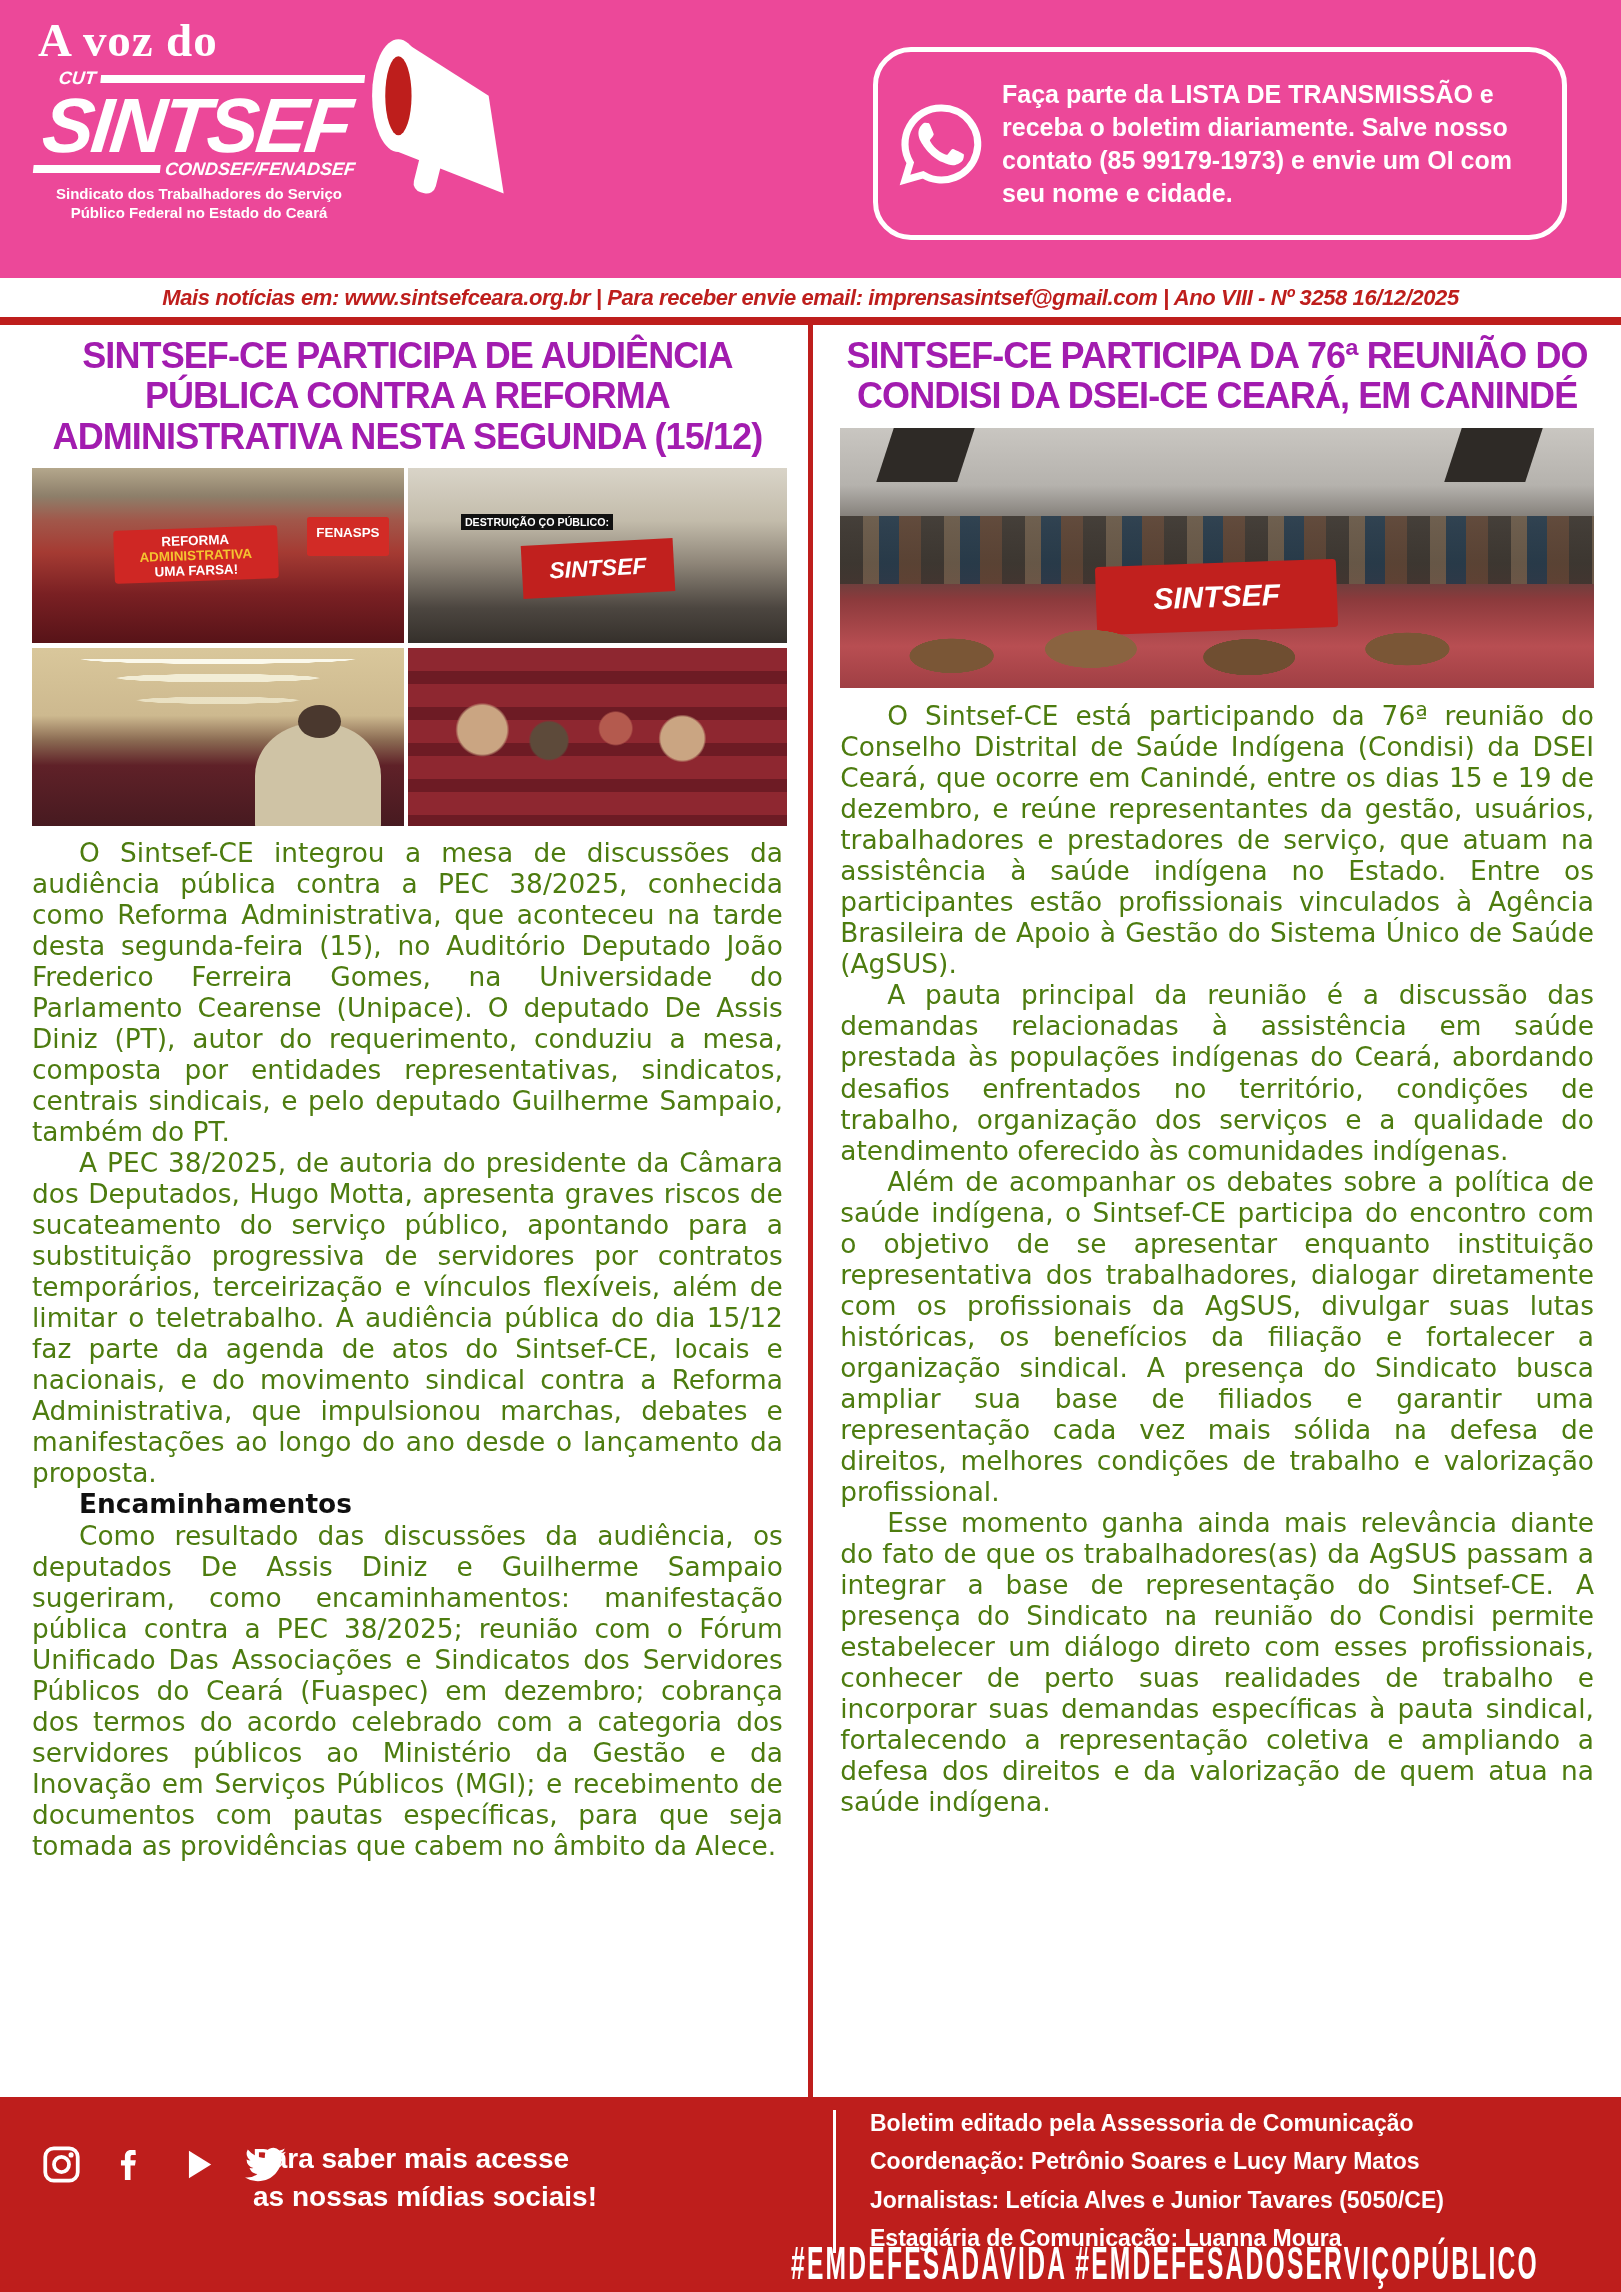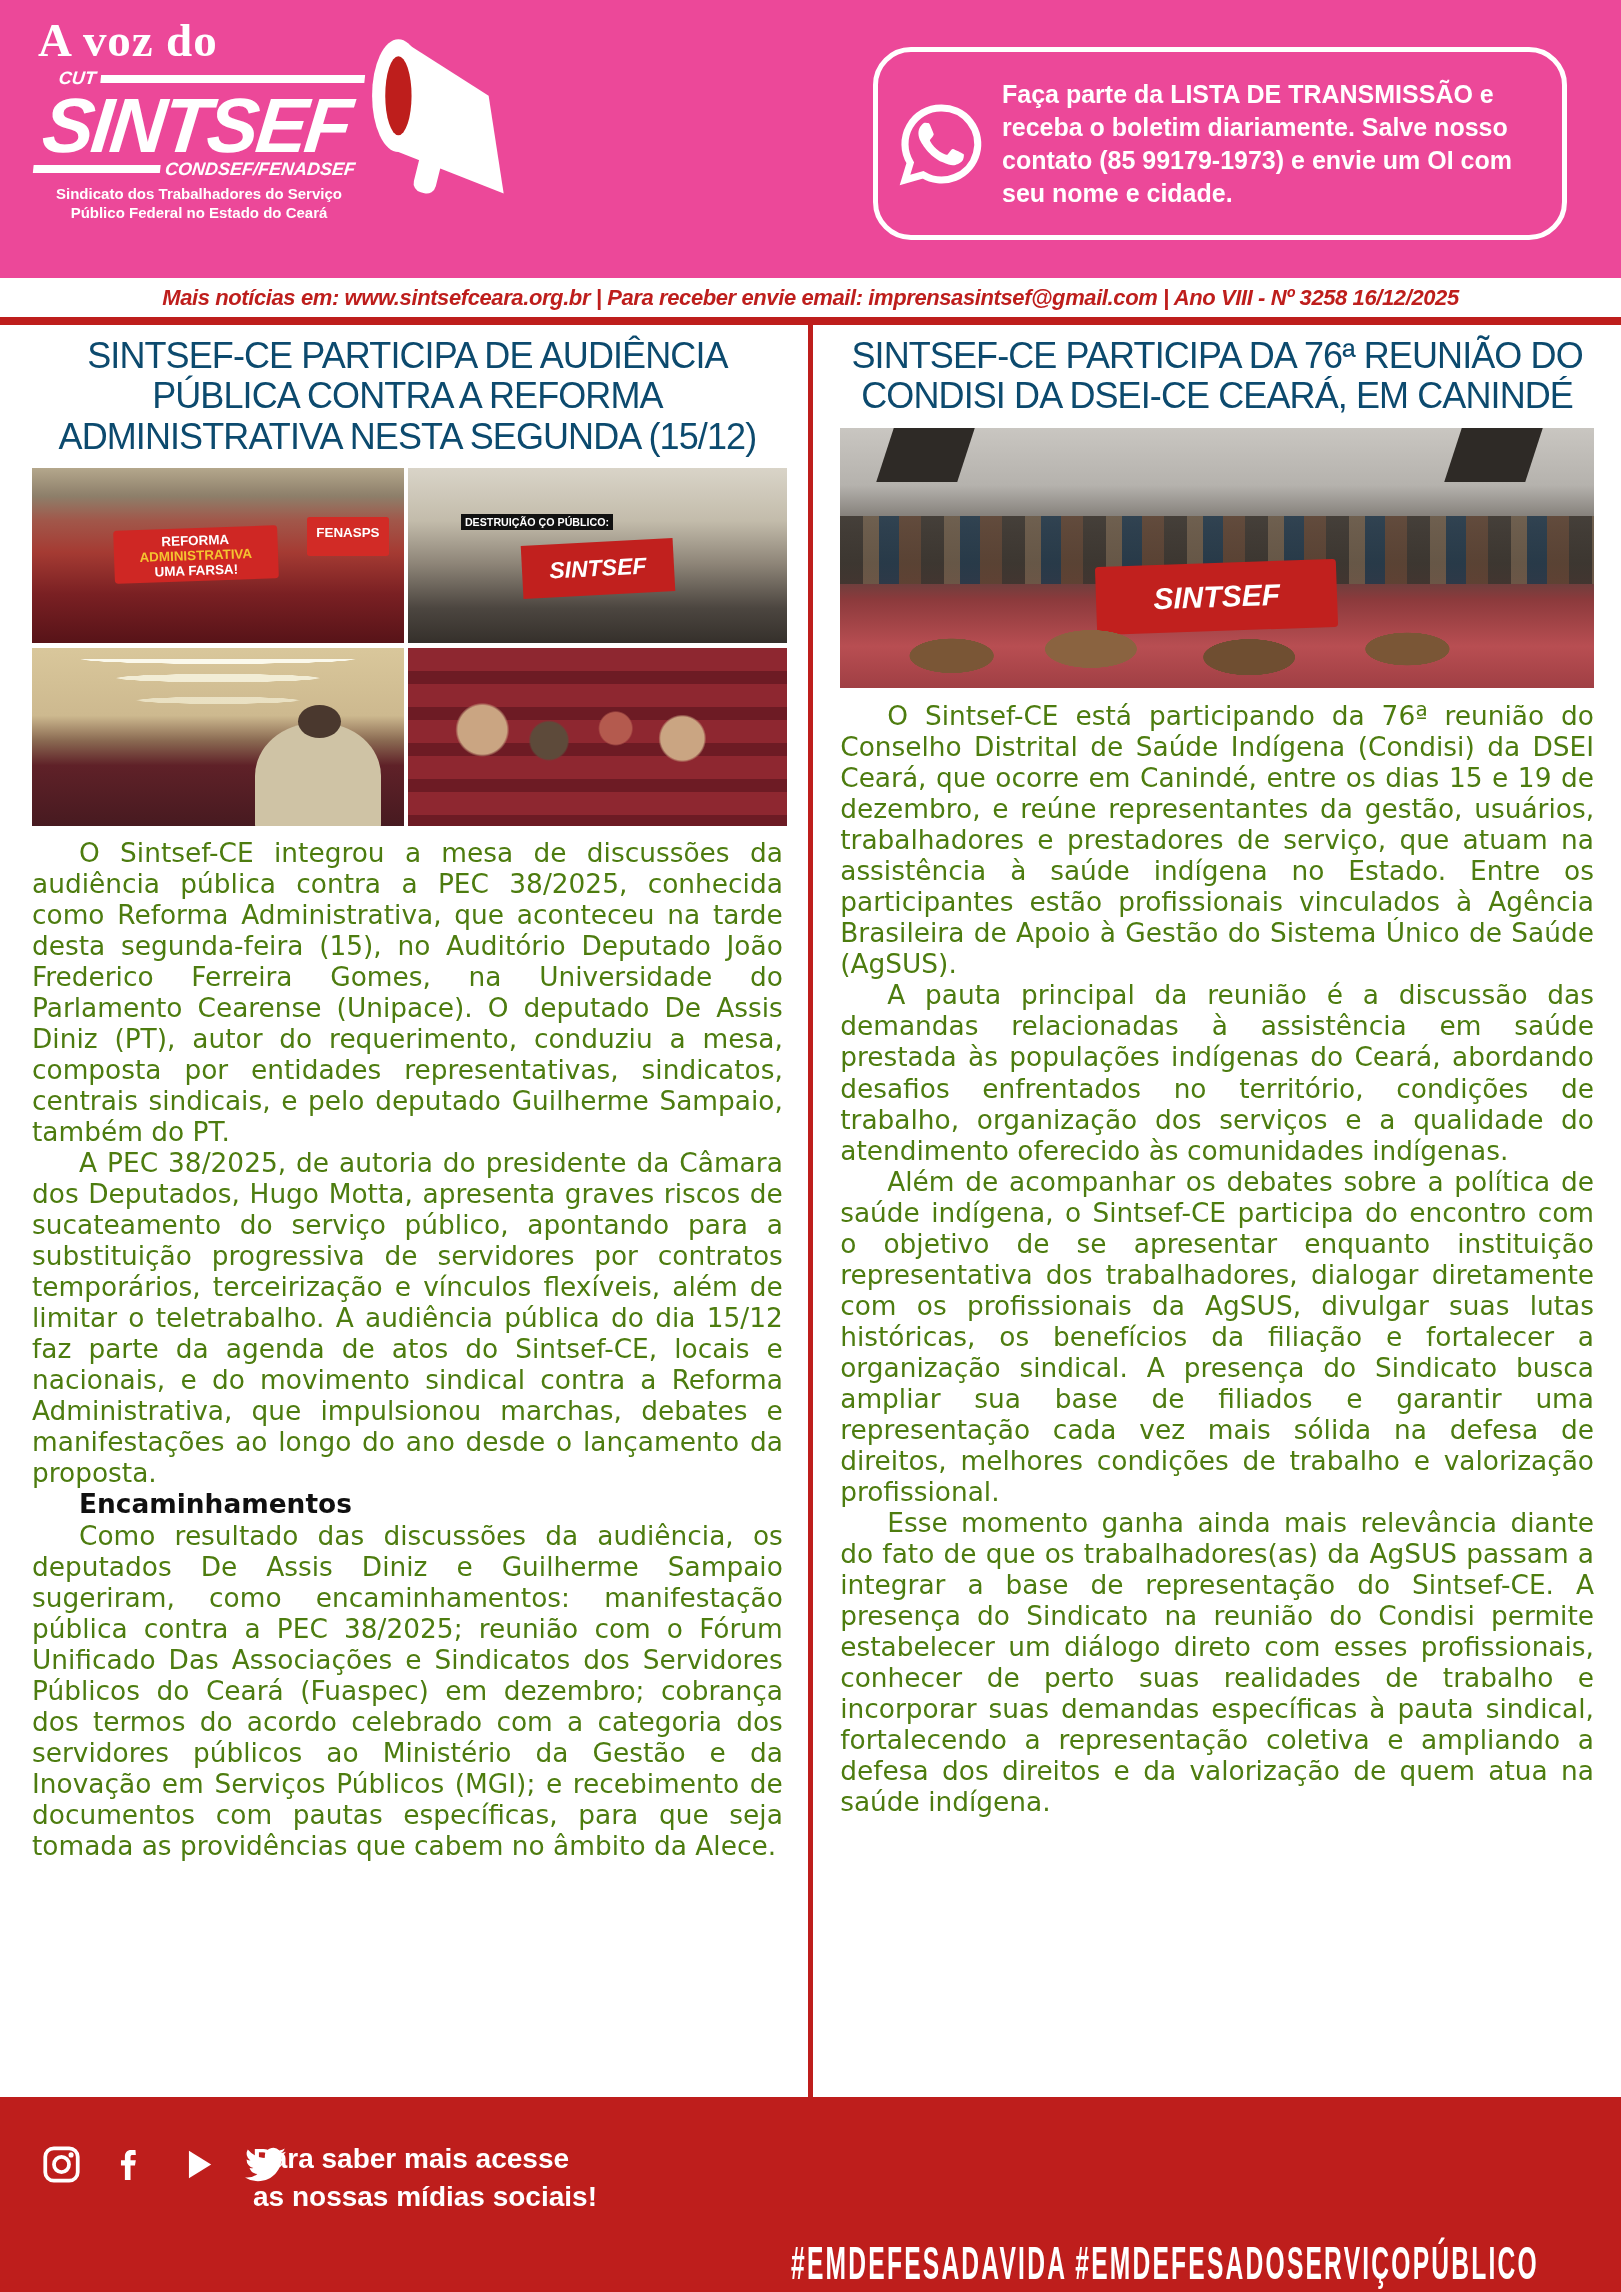--- a/index.html
+++ b/index.html
@@ -34,7 +34,7 @@
   .col { width:808px; overflow:hidden; padding:7.2px 25px 0 32px; }
   .col.right { padding:7.2px 27px 0 27px; }
   .divider { width:5.4px; background:#be1e1c; }
-  .headline { color:#0c4a6e; font-family:"Liberation Sans",sans-serif; font-weight:normal; font-size:36px; line-height:1.13; text-align:center; letter-spacing:-0.9px; margin:3.6px 0 10.7px 0; }
+  .headline { color:#a21caf; font-family:"Liberation Sans",sans-serif; font-weight:bold; font-size:36px; line-height:1.13; text-align:center; letter-spacing:-0.9px; margin:3.6px 0 10.7px 0; }
   .body-text p { font-size:26.4px; line-height:1.175; color:#4d7c0f; text-align:justify; text-indent:47px; }
   .subhead { font-size:26.4px; font-weight:bold; color:#101010; text-indent:47px; line-height:1.2; }
 

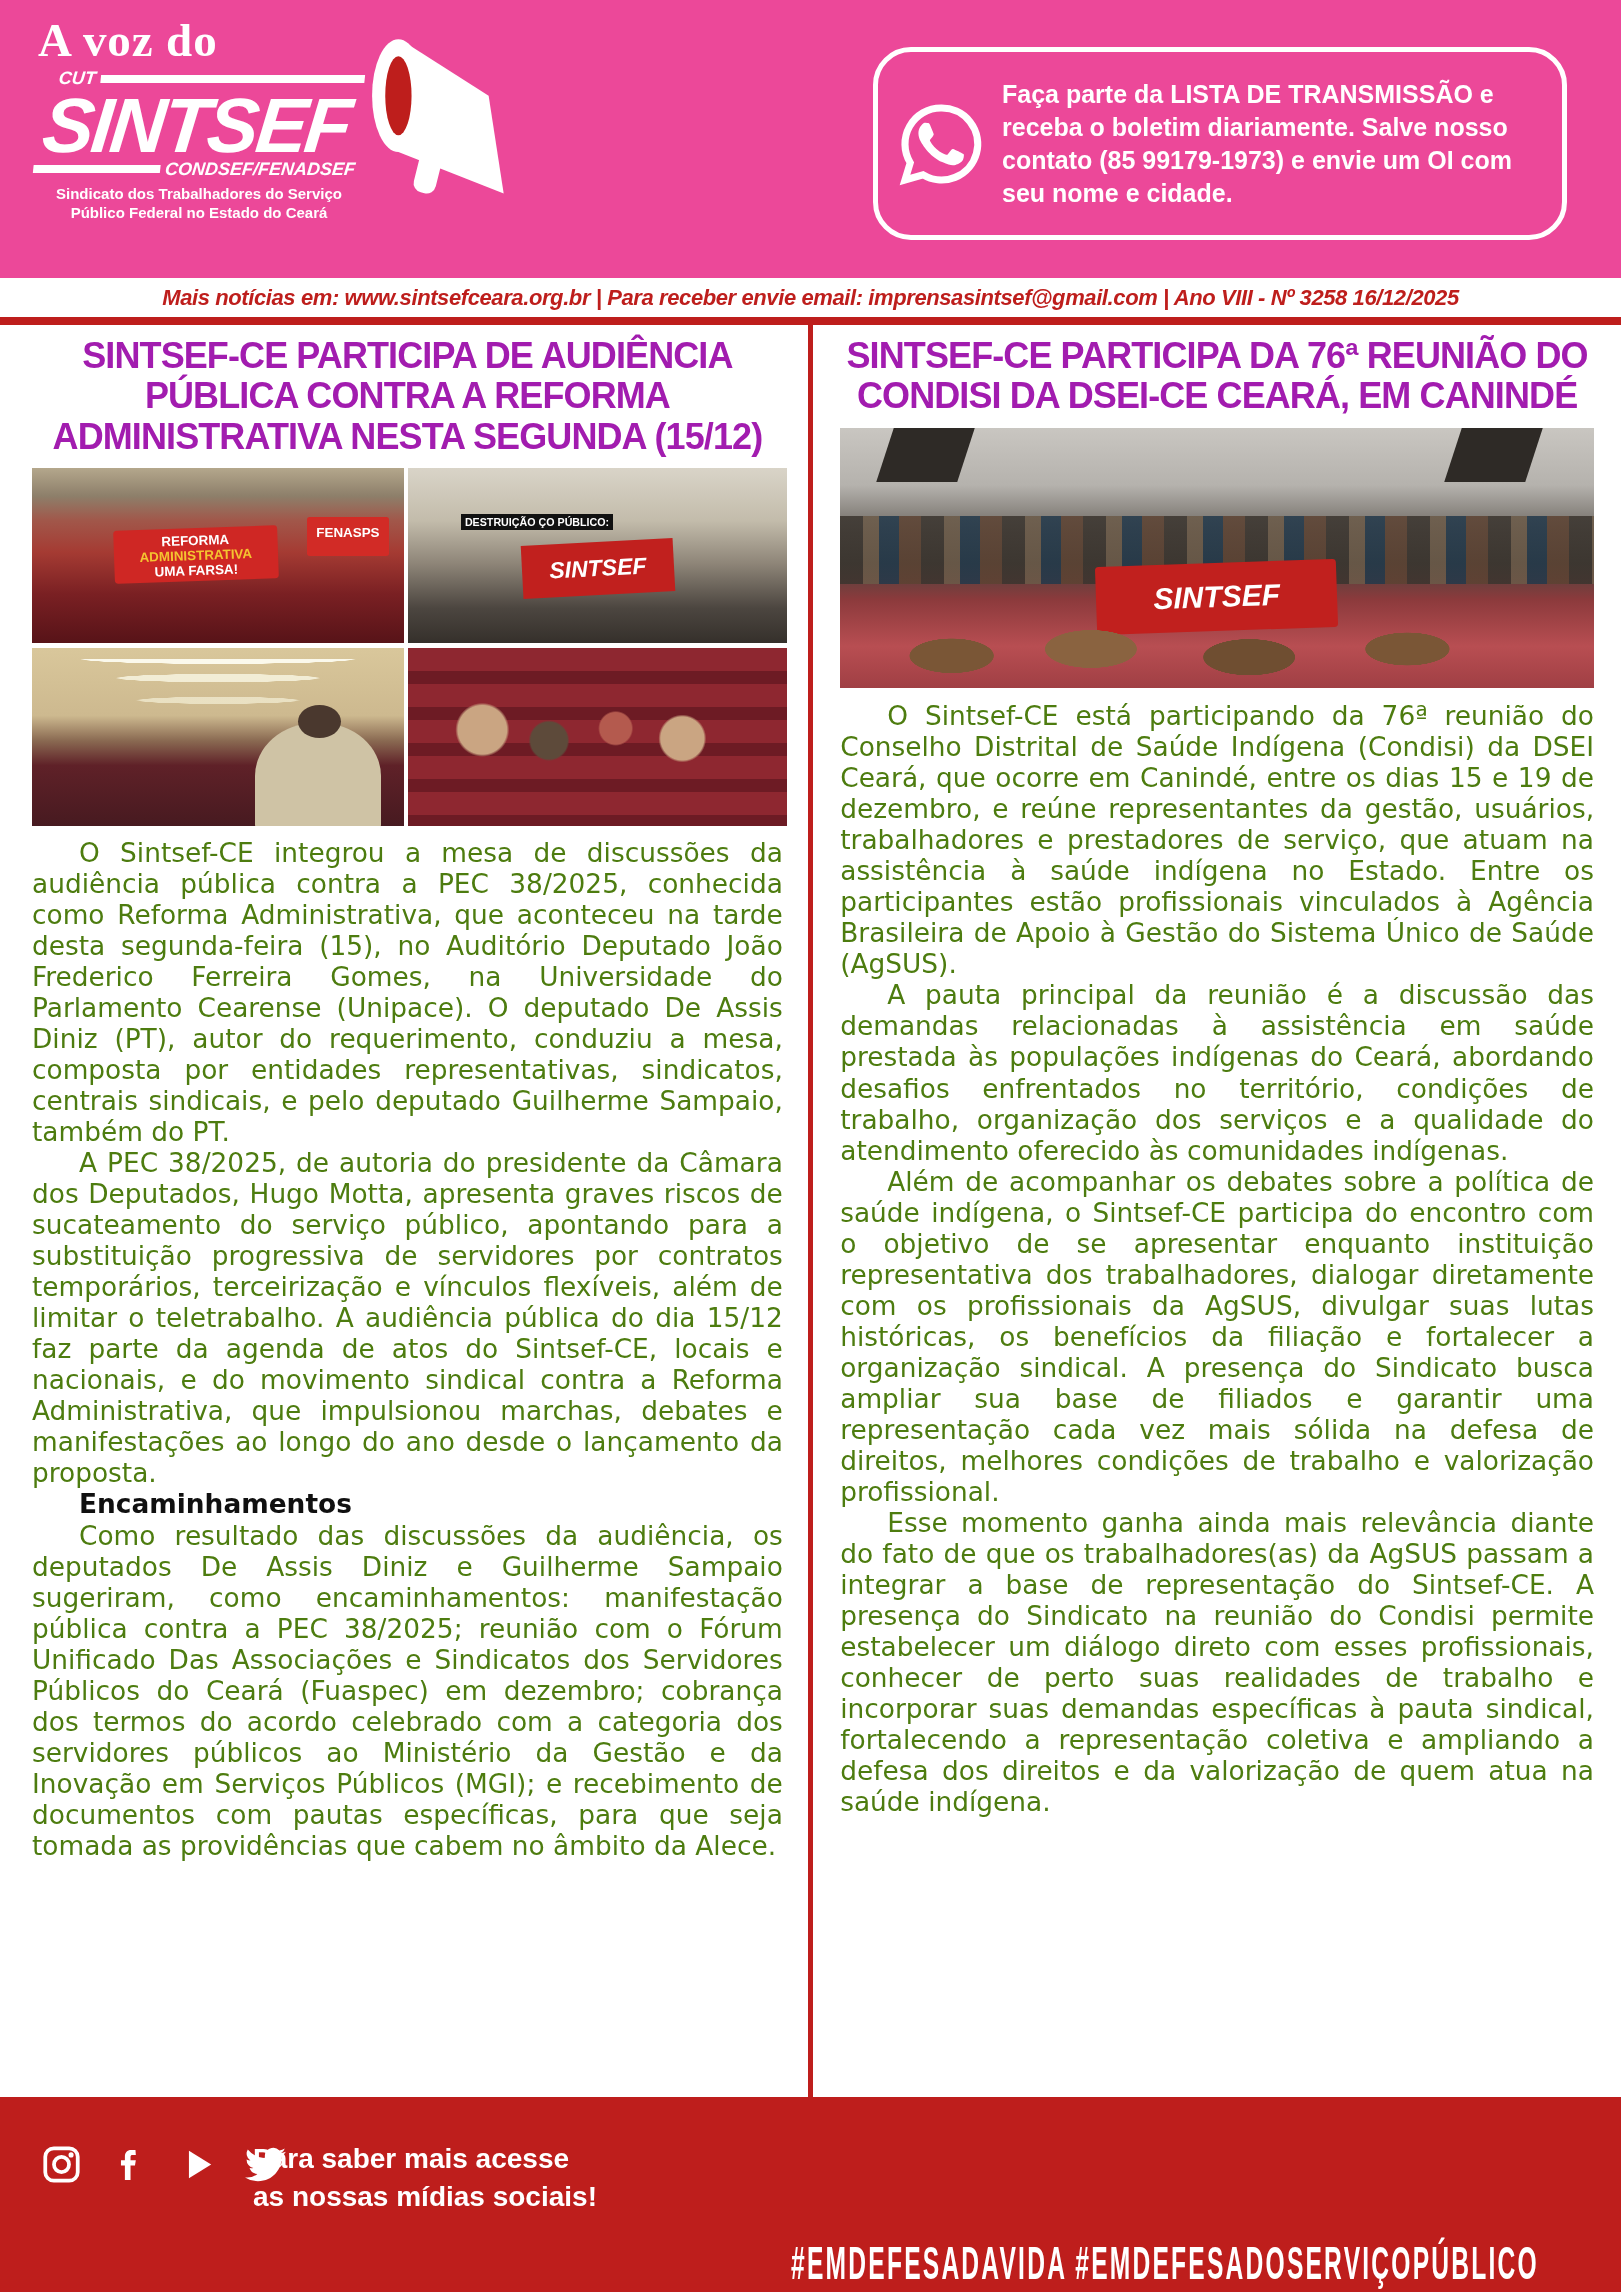--- a/index.html
+++ b/index.html
@@ -212,6 +212,12 @@
       <div>as nossas mídias sociais!</div>
     </div>
 
+    <div class="credits">
+      <div>Boletim editado pela Assessoria de Comunicação</div>
+      <div>Coordenação: Petrônio Soares e Lucy Mary Matos</div>
+      <div>Jornalistas: Letícia Alves e Junior Tavares (5050/CE)</div>
+      <div>Estagiária de Comunicação: Luanna Moura</div>
+    </div>
 
     <div class="hashtags">
       <span>#EMDEFESADAVIDA #EMDEFESADOSERVIÇOPÚBLICO</span>

